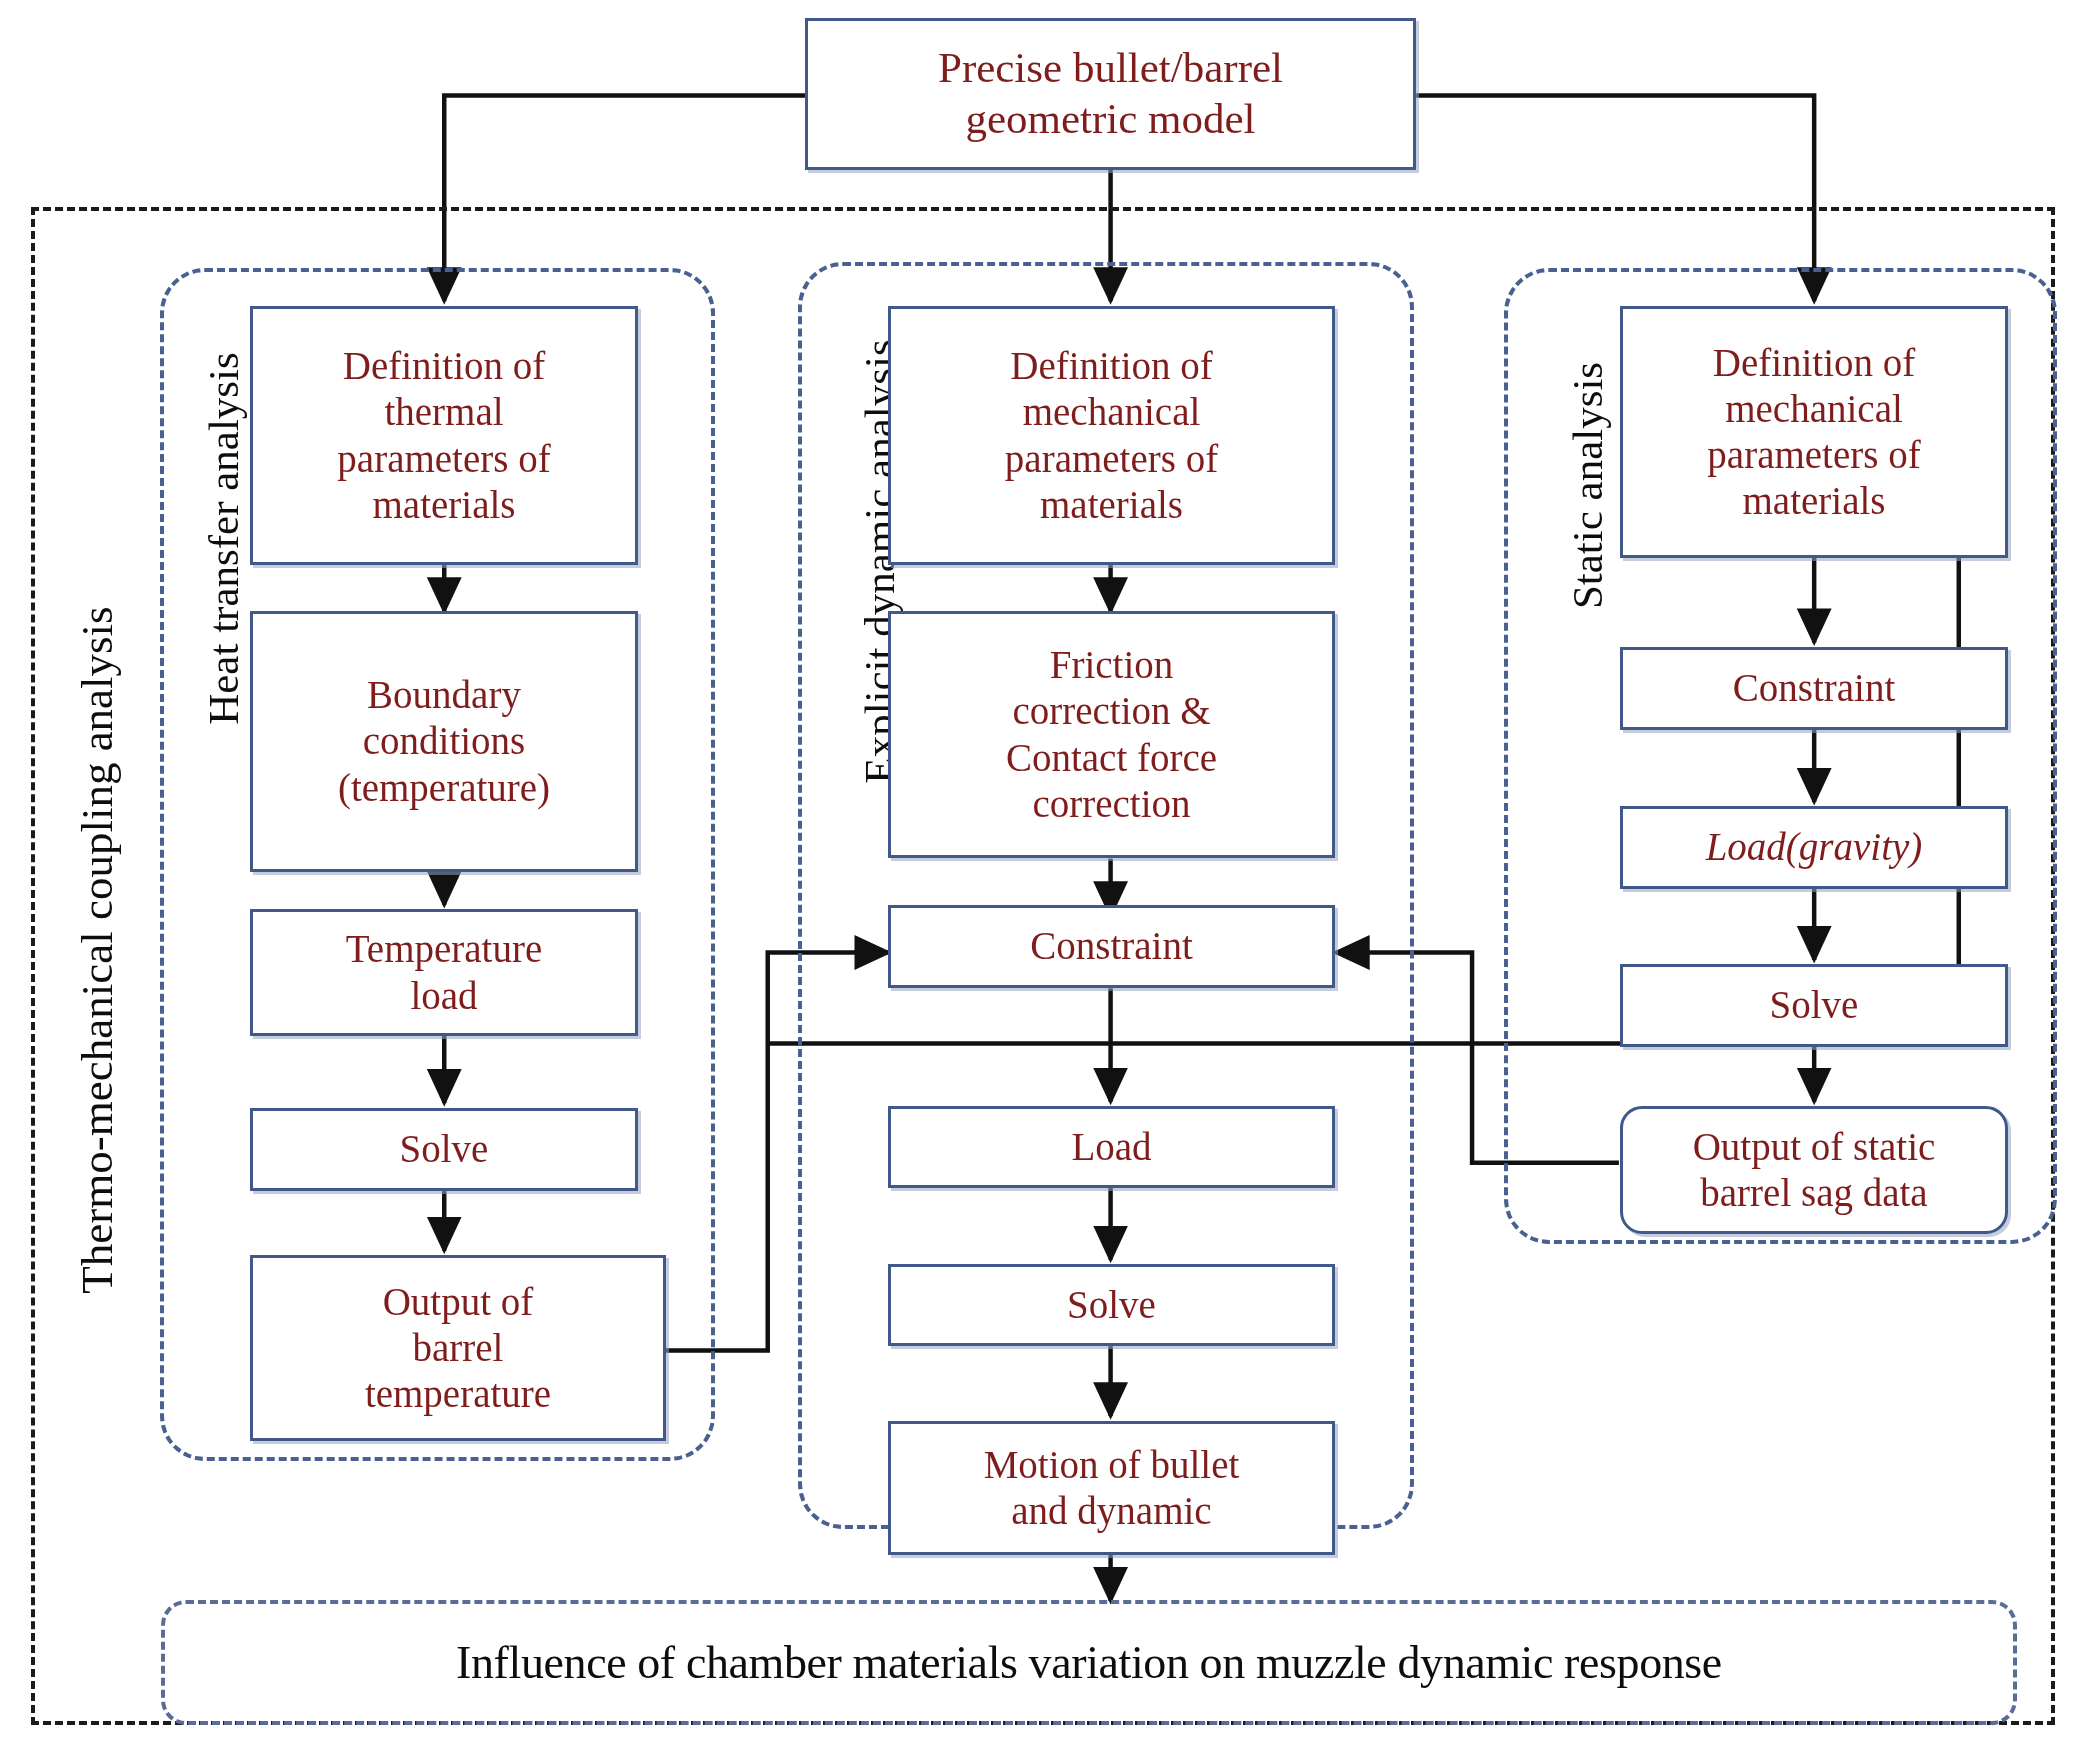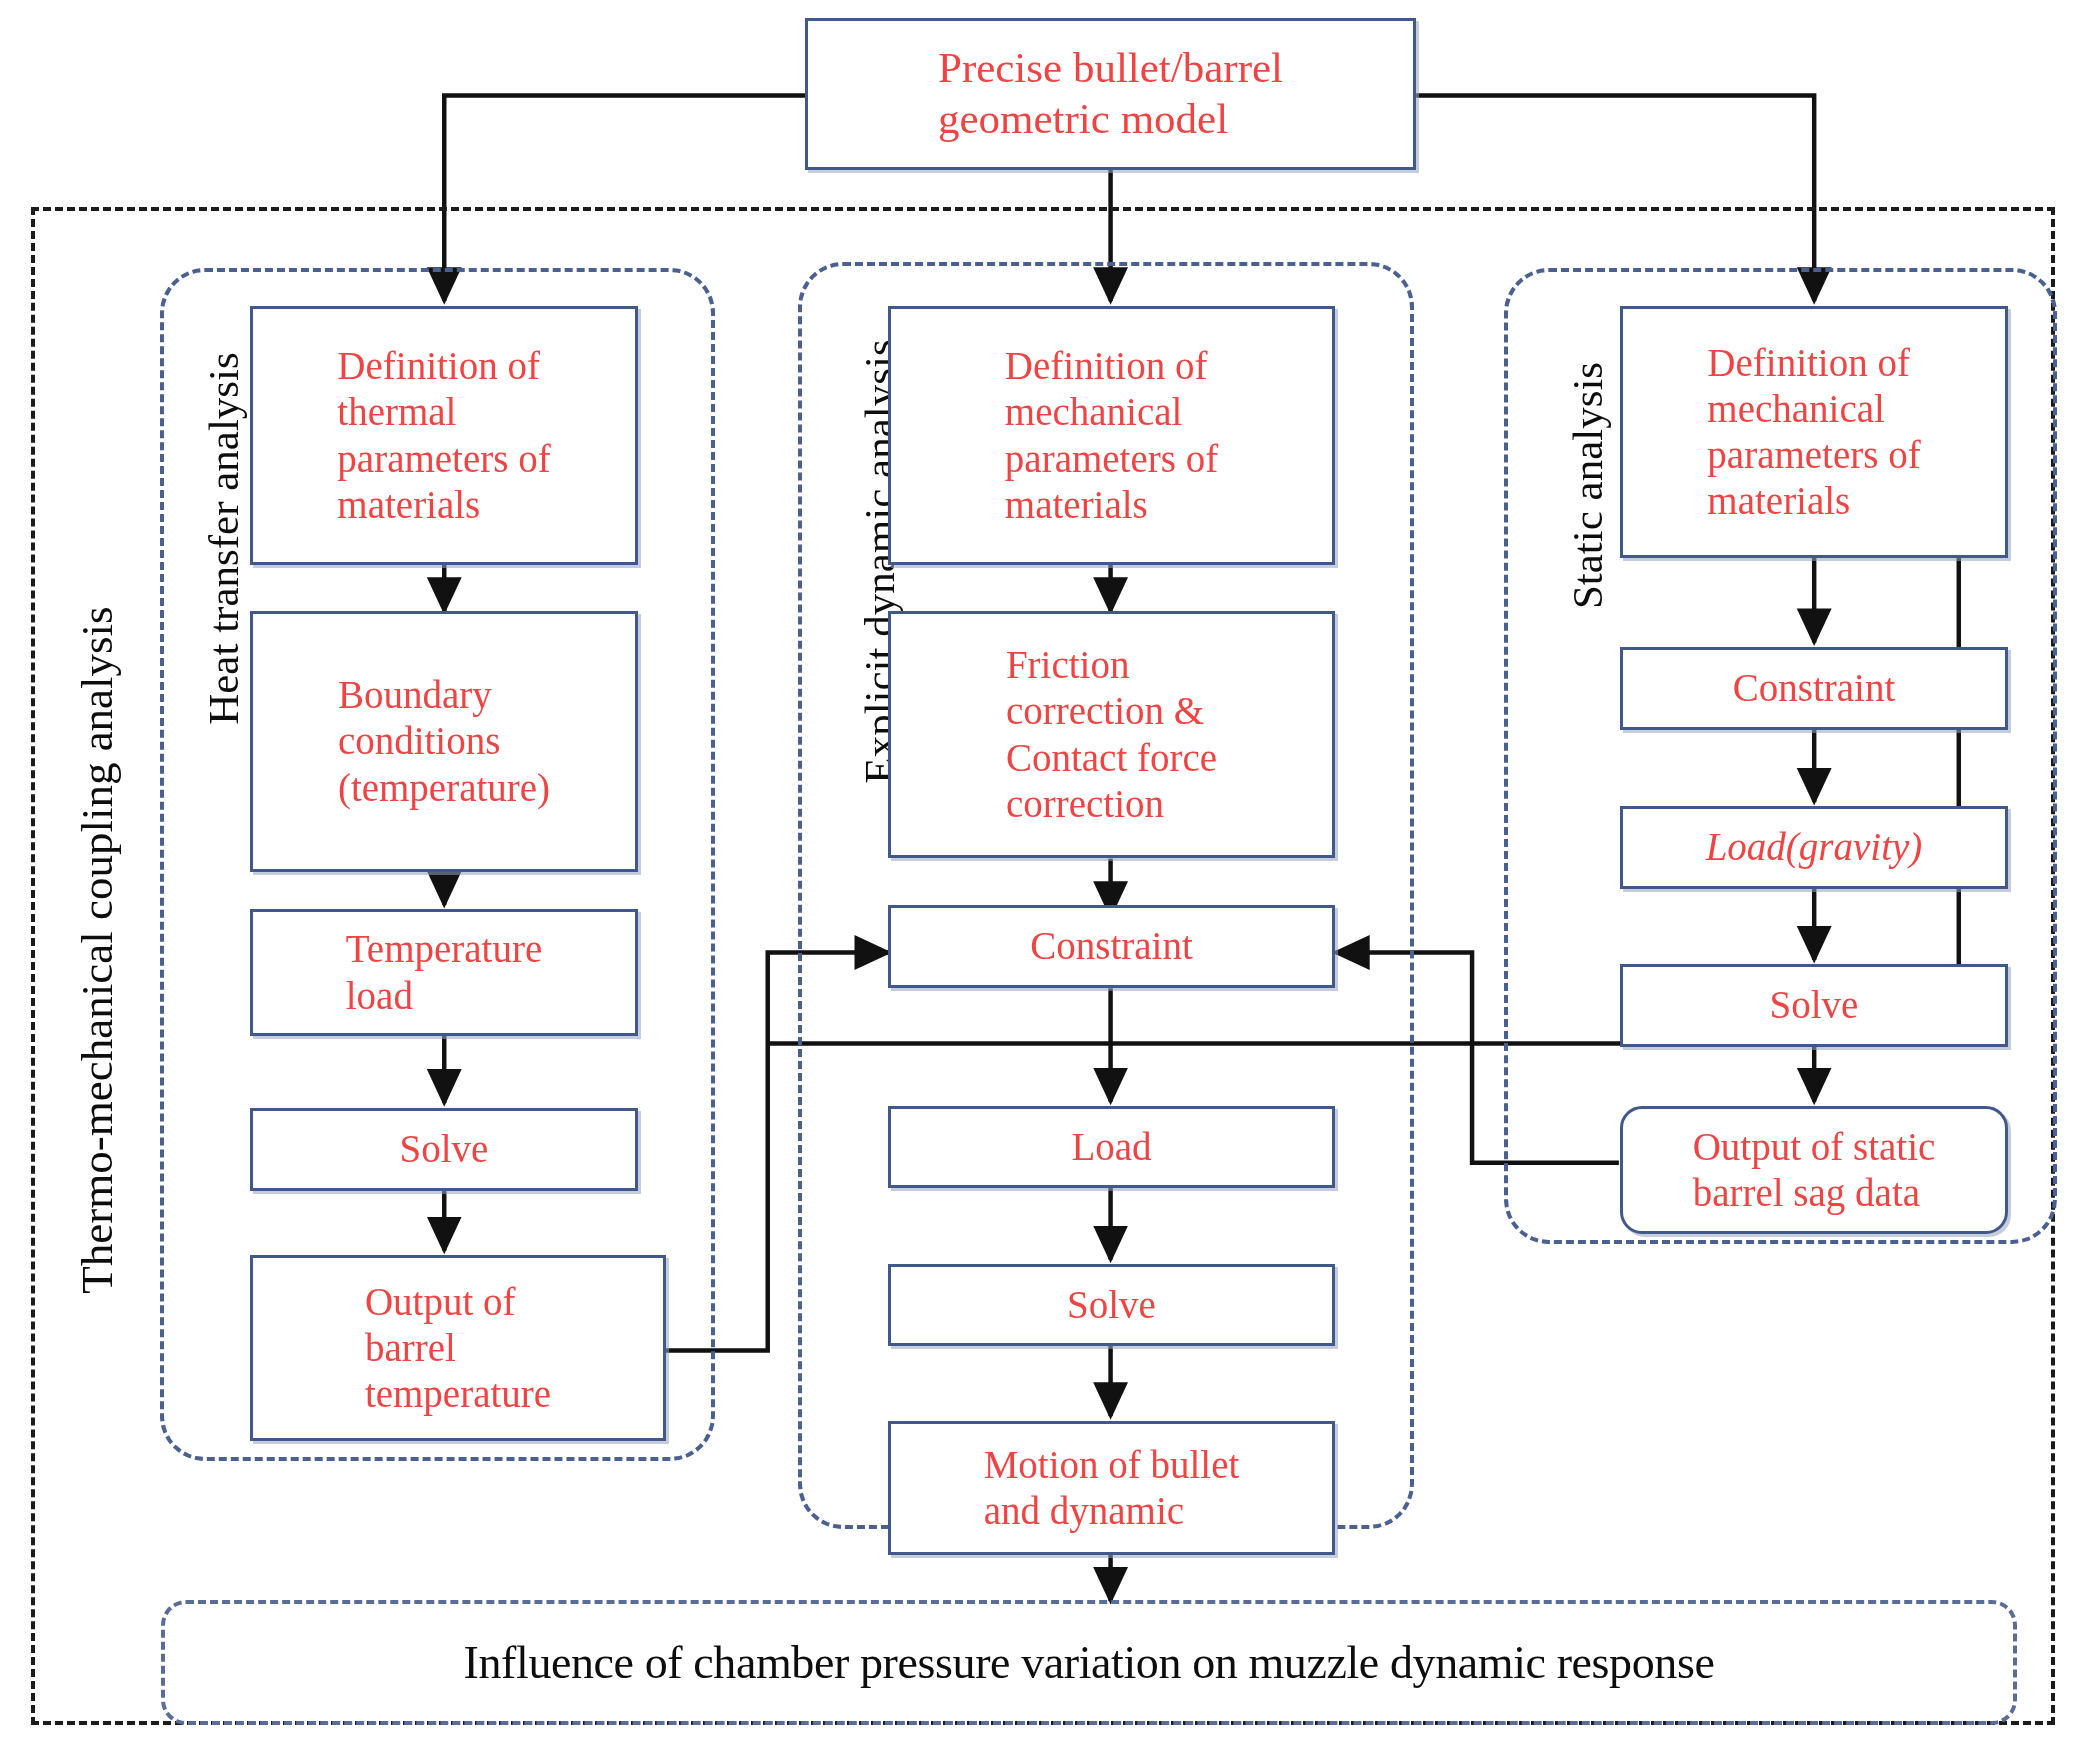--- a/index.html
+++ b/index.html
@@ -79,8 +79,9 @@
     display: flex;
     align-items: center;
     justify-content: center;
+    text-align: center;
     z-index: 5;
-    color: #ef4444;
+    color: #7f1d1d;
     line-height: 1.18;
     padding: 3px 6px;
   }

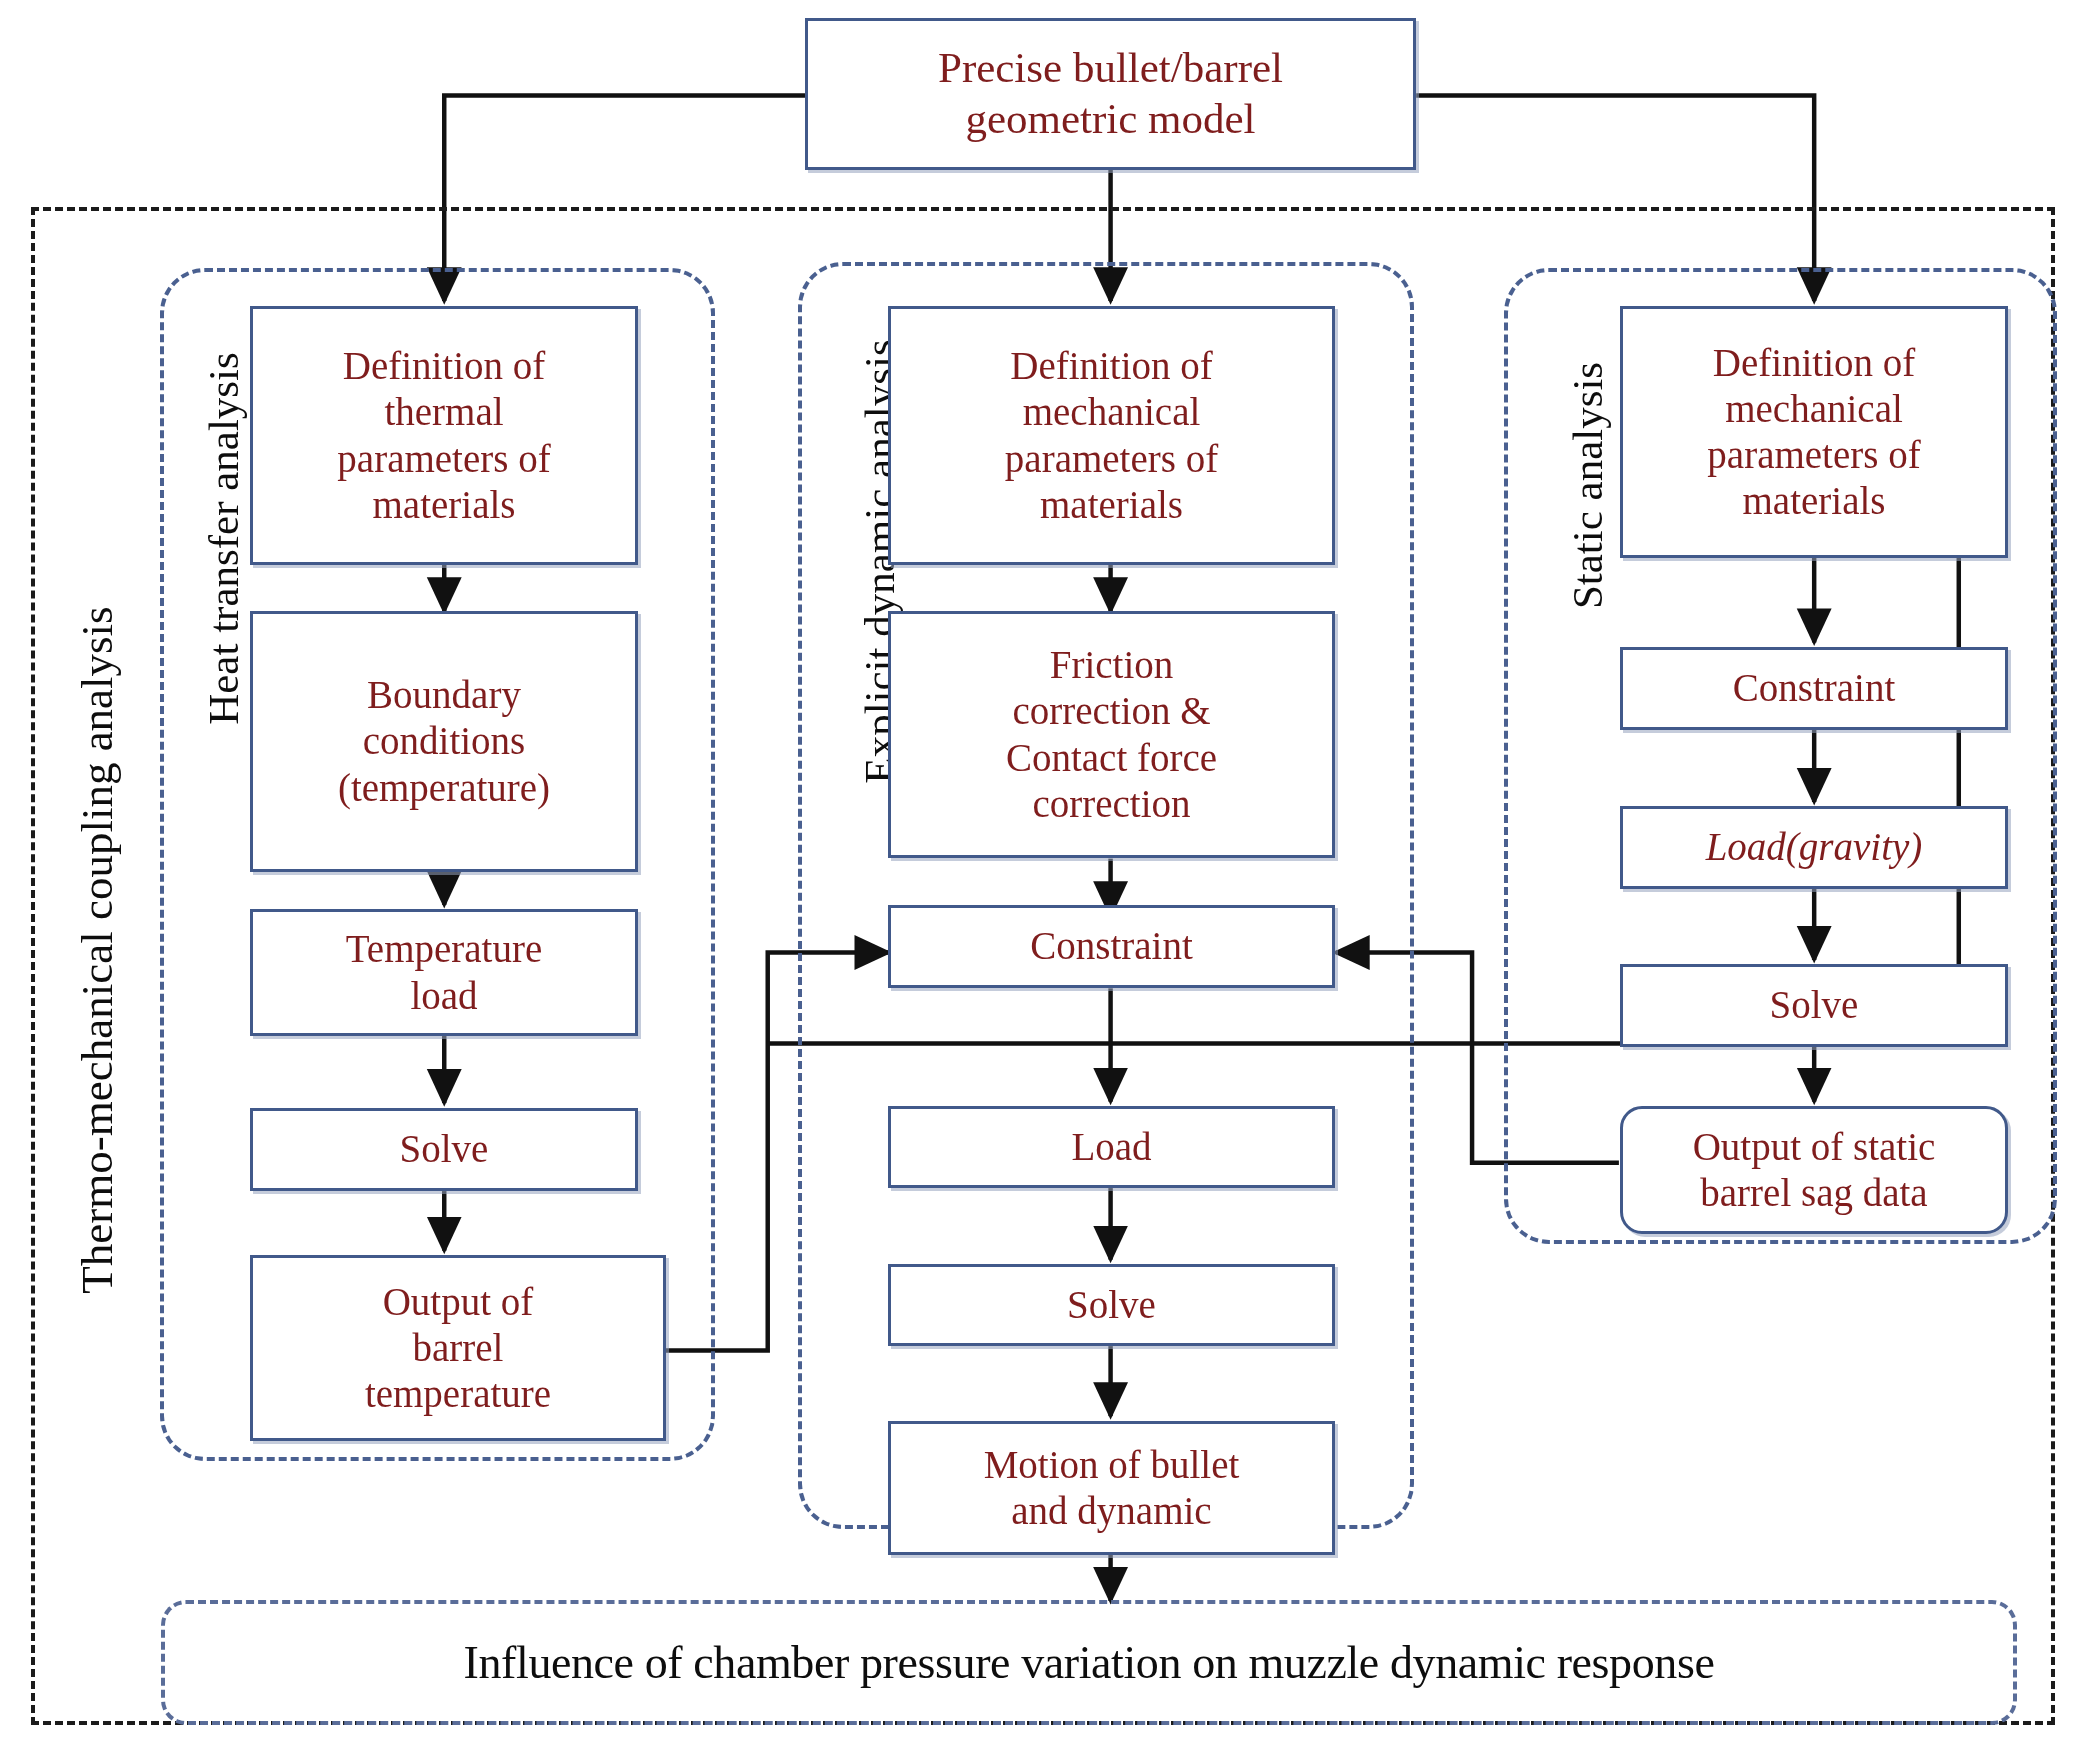--- a/index.html
+++ b/index.html
@@ -235,7 +235,7 @@
   </div>
 
   <div class="final-frame" style="left:161px; top:1600px; width:1856px; height:125px;">
-    <span class="final-text">Influence of chamber pressure variation on muzzle dynamic response</span>
+    <span class="final-text">Influence of chamber materials variation on muzzle dynamic response</span>
   </div>
 
 </div>

